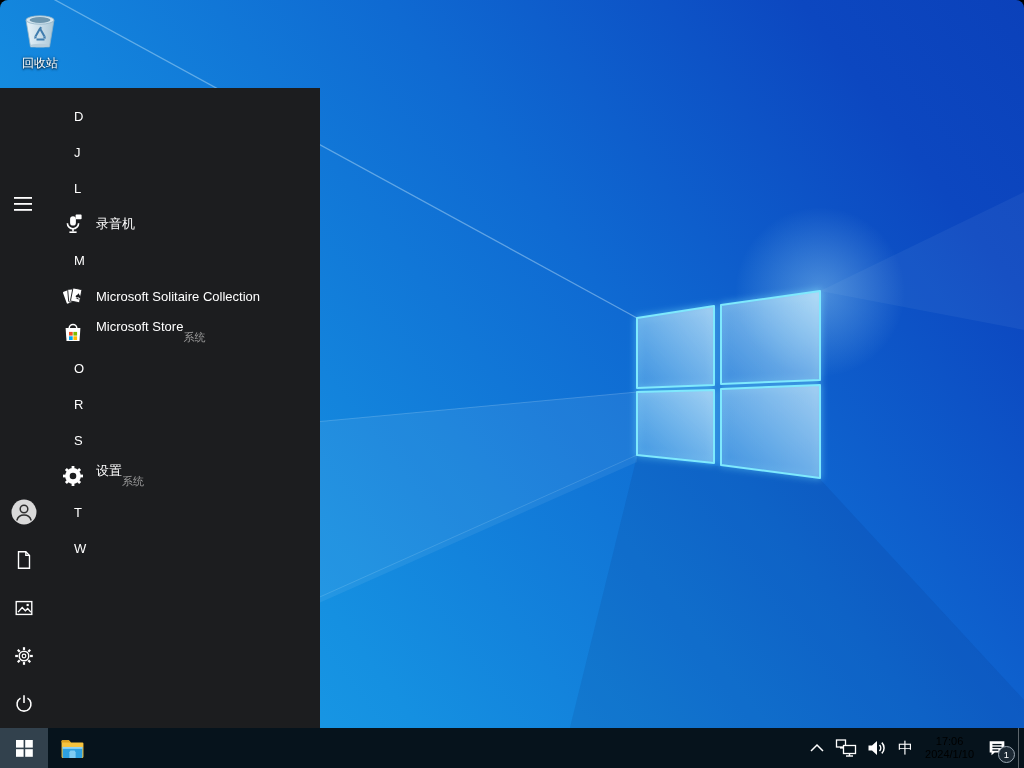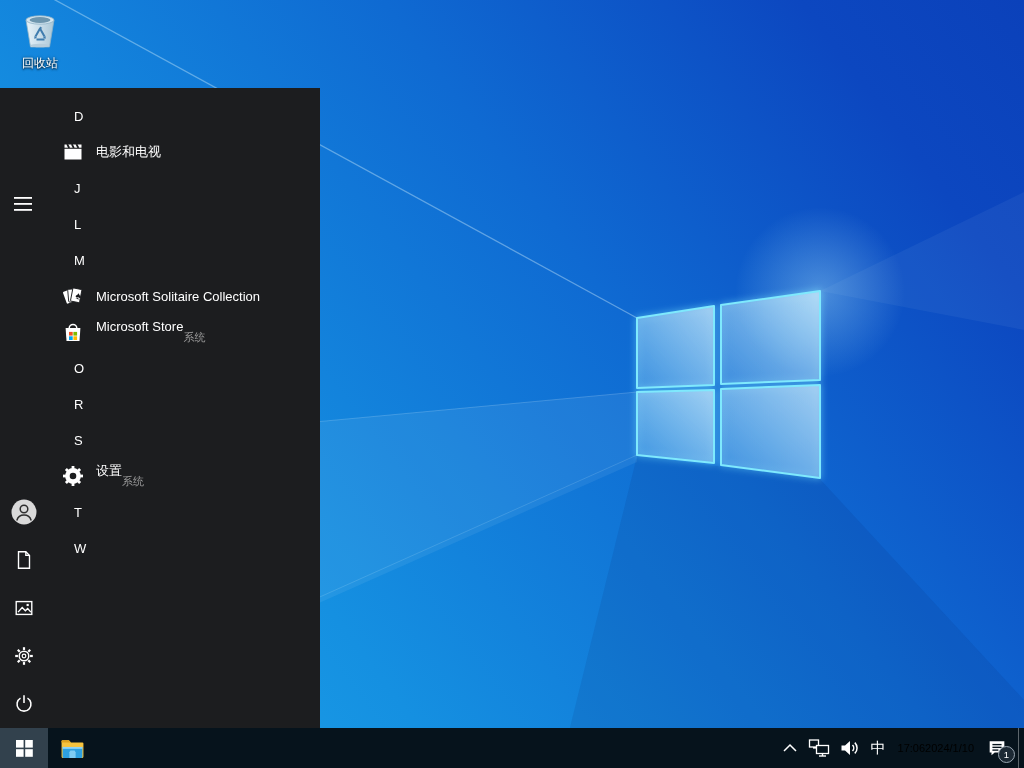--- a/index.html
+++ b/index.html
@@ -9,7 +9,7 @@
 
   
   .desktop{position:absolute;inset:0;
-    background:linear-gradient(53deg,#1fa9ec 0%,#1590e1 28%,#0f6ad2 60%,#0c47c0 86%,#0b41ba 100%);}
+    background:linear-gradient(53deg,#1fa9ec 0%,#1590e1 28%,#0f6ad2 60%,#0c47c0 86%,#0b41ba 100%);border-radius:8px;}
   .wallpaper{position:absolute;inset:0;}
 
   

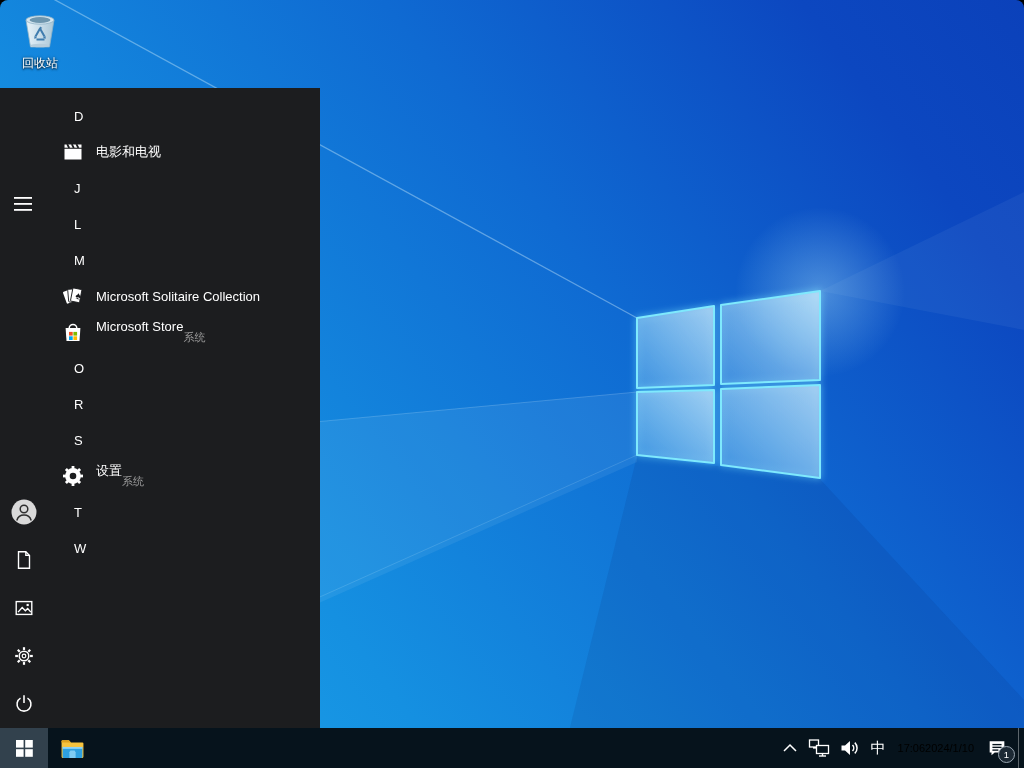--- a/index.html
+++ b/index.html
@@ -181,20 +181,6 @@
           <span>D</span>
         </div>
 
-      <div class="row app-row">
-        <span class="app-icon">
-          <svg width="24" height="24" viewBox="0 0 24 24">
-              <path d="M3.5,4.5 h17 v3.2 h-17 Z" fill="#fff"></path>
-              <g stroke="#1c1d1f" stroke-width="1.8">
-                <line x1="6.2" y1="4.2" x2="8.2" y2="8"></line>
-                <line x1="10.8" y1="4.2" x2="12.8" y2="8"></line>
-                <line x1="15.4" y1="4.2" x2="17.4" y2="8"></line>
-              </g>
-              <rect x="3.5" y="8.8" width="17" height="10.7" fill="#fff"></rect>
-            </svg>
-        </span>
-        <span class="app-label">电影和电视</span>
-      </div>
 
       <div class="row letter-row">
           <span>J</span>

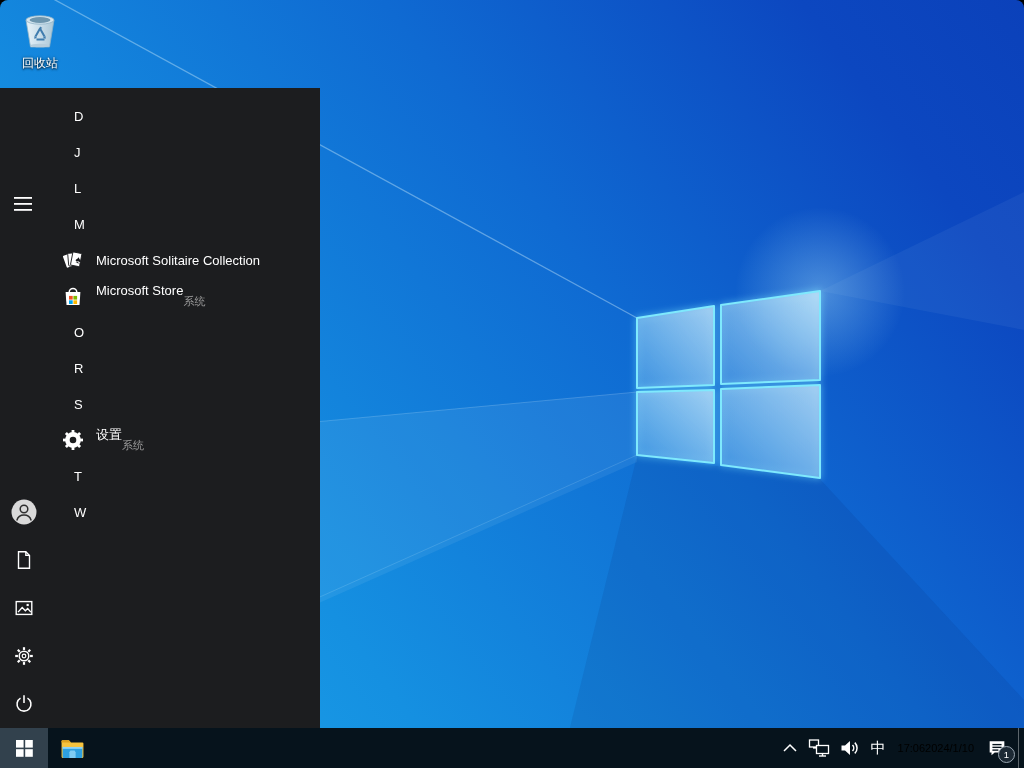--- a/index.html
+++ b/index.html
@@ -191,6 +191,18 @@
           <span>L</span>
         </div>
 
+      <div class="row app-row">
+        <span class="app-icon">
+          <svg width="24" height="24" viewBox="0 0 24 24">
+              <rect x="9.1" y="4.2" width="5.8" height="9.4" rx="2.9" fill="#fff"></rect>
+              <path d="M6.4,11.2 a5.6,5.6 0 0 0 11.2,0" fill="none" stroke="#fff" stroke-width="1.6"></path>
+              <line x1="12" y1="17" x2="12" y2="19.6" stroke="#fff" stroke-width="1.6"></line>
+              <line x1="8.4" y1="20.2" x2="15.6" y2="20.2" stroke="#fff" stroke-width="1.6"></line>
+              <rect x="14.6" y="2.6" width="6" height="4.6" rx="0.8" fill="#fff"></rect>
+            </svg>
+        </span>
+        <span class="app-label">录音机</span>
+      </div>
 
       <div class="row letter-row">
           <span>M</span>

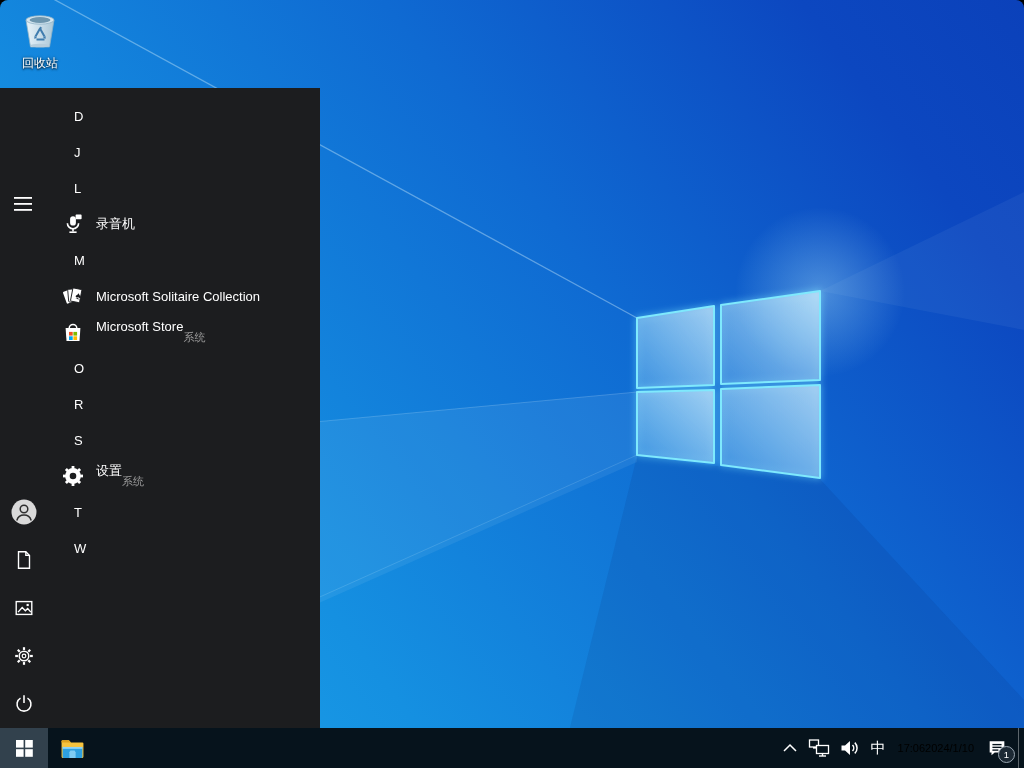--- a/index.html
+++ b/index.html
@@ -45,7 +45,7 @@
   .tray-item{height:100%;display:flex;align-items:center;justify-content:center;
              padding:0 5px;cursor:pointer;color:#fff;}
   .ime{font-size:15px;line-height:40px;}
-  .clock{display:flex;flex-direction:row;align-items:center;justify-content:center;
+  .clock{display:flex;flex-direction:column;align-items:center;justify-content:center;
          font-size:11px;line-height:13px;padding:0 7px;}
   .action{position:relative;padding-right:10px;}
   .badge{position:absolute;right:3px;bottom:5px;width:15px;height:15px;border-radius:50%;

